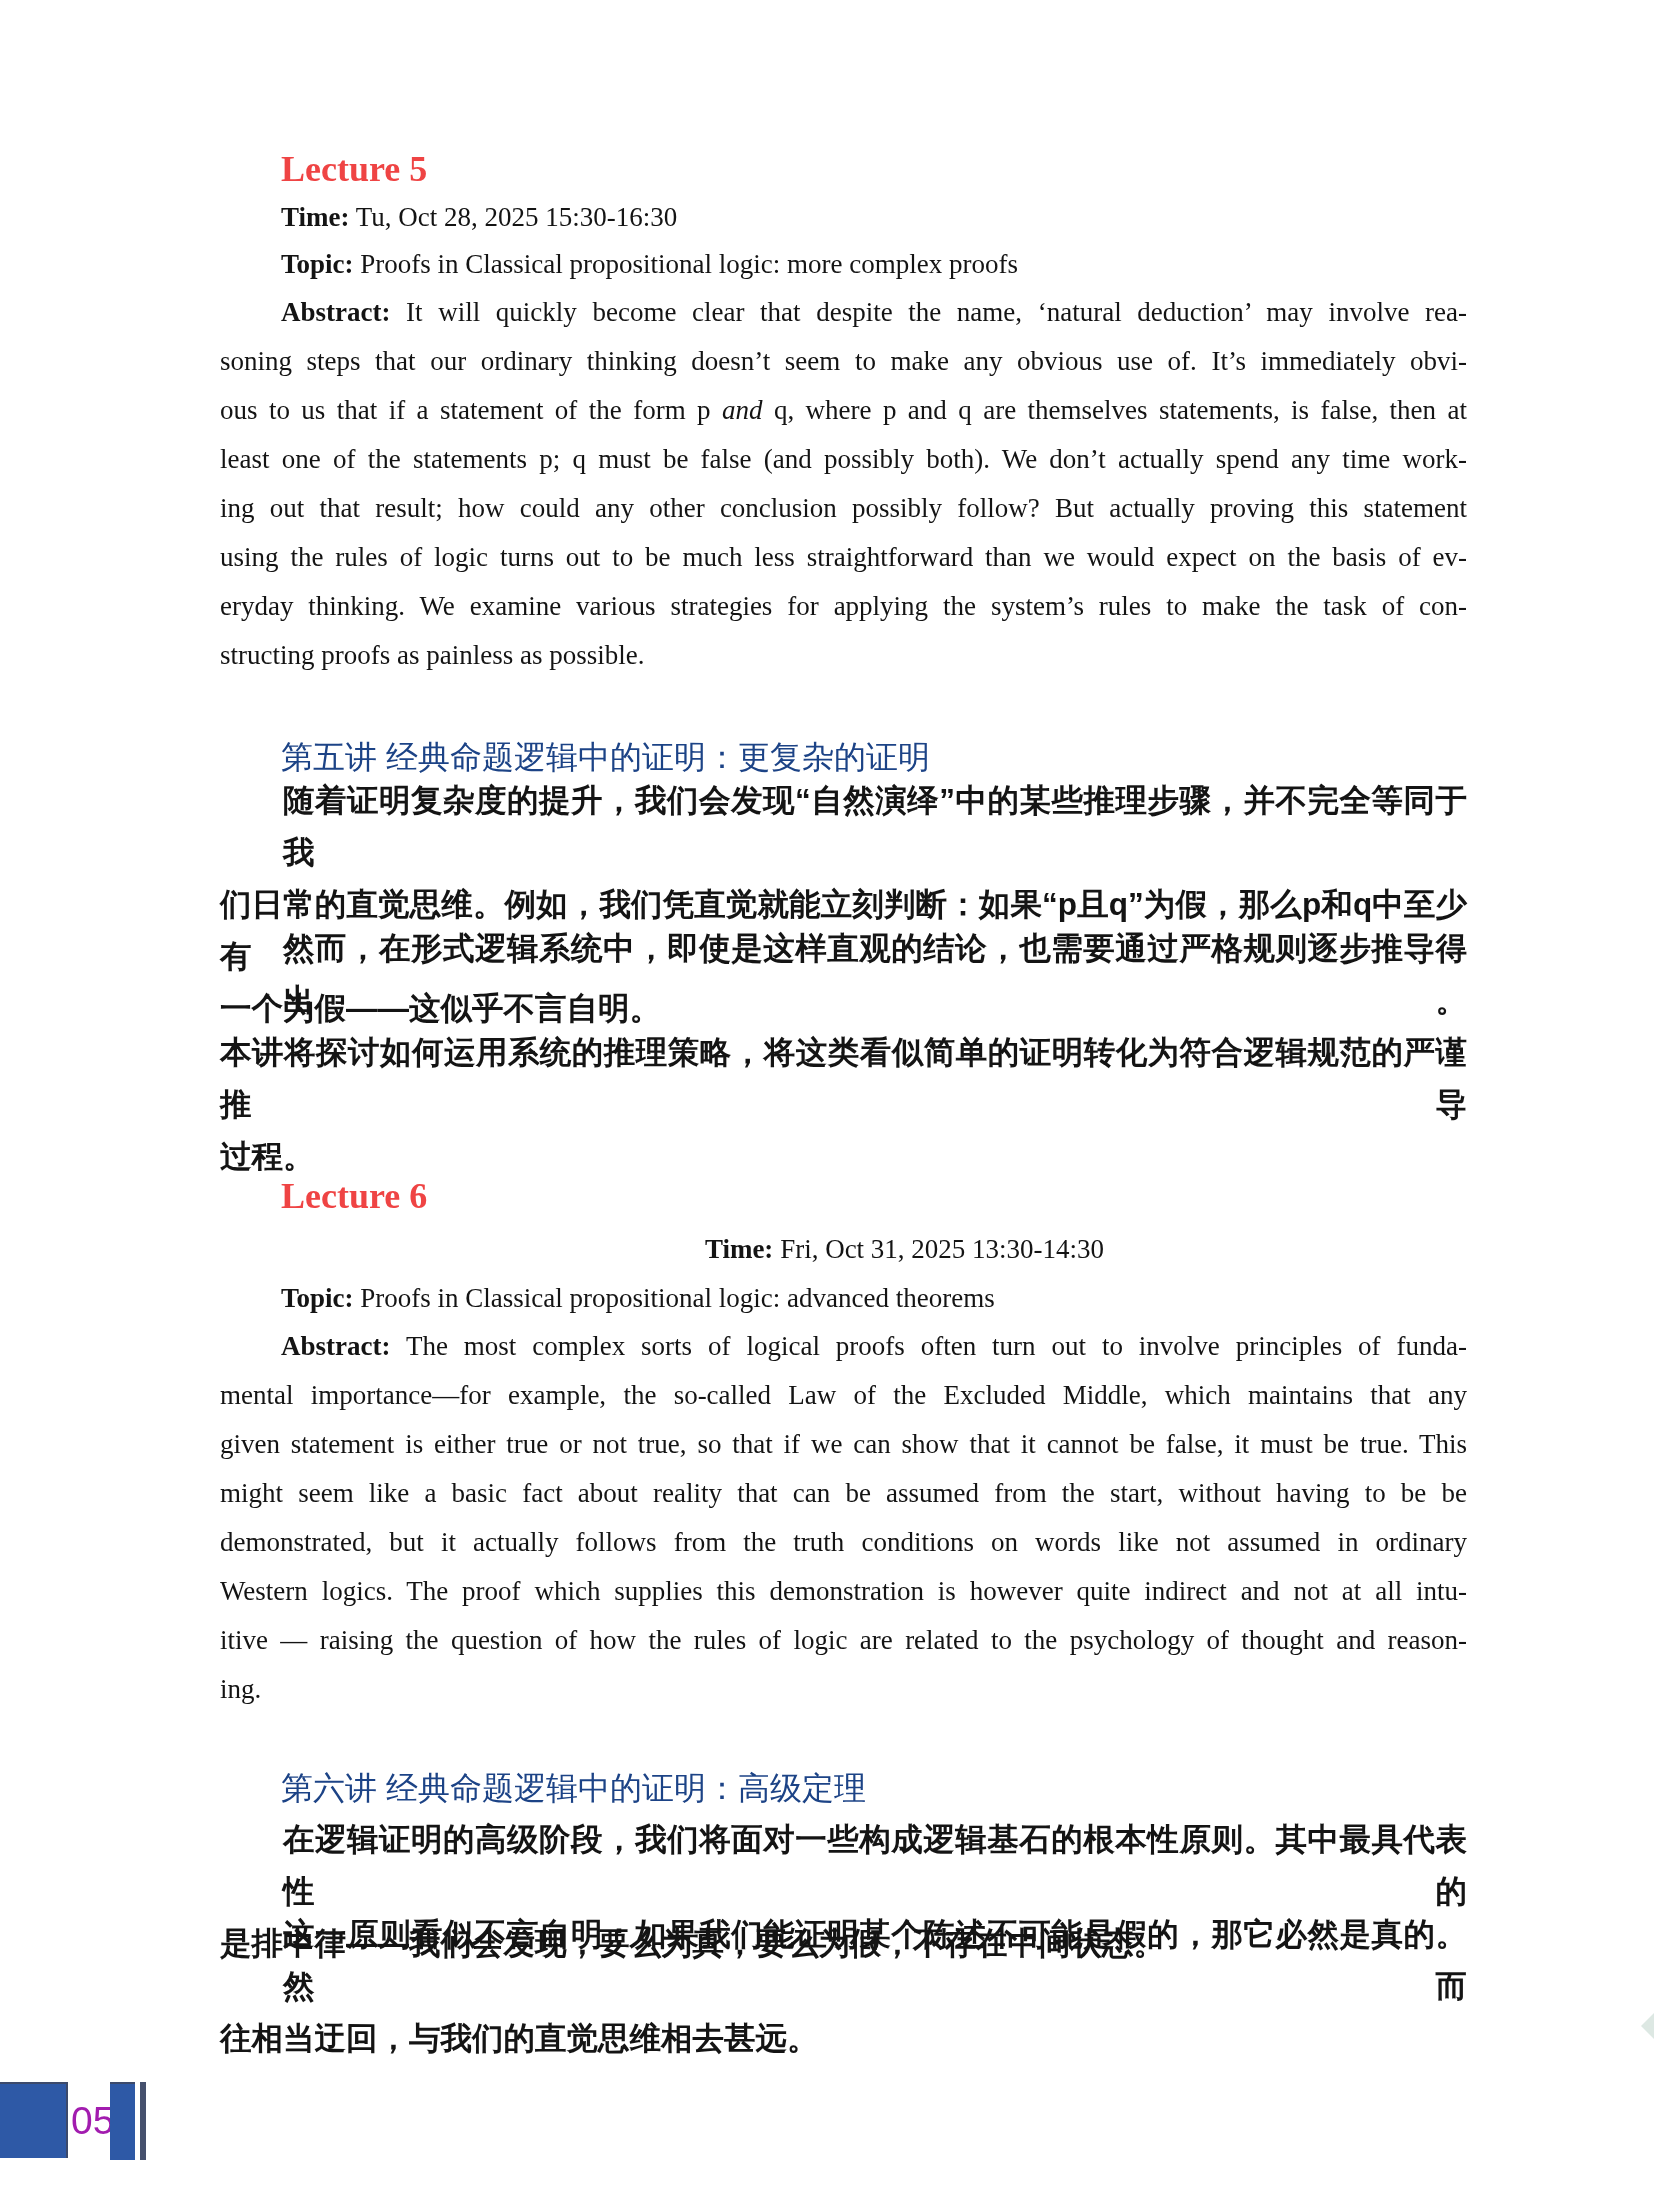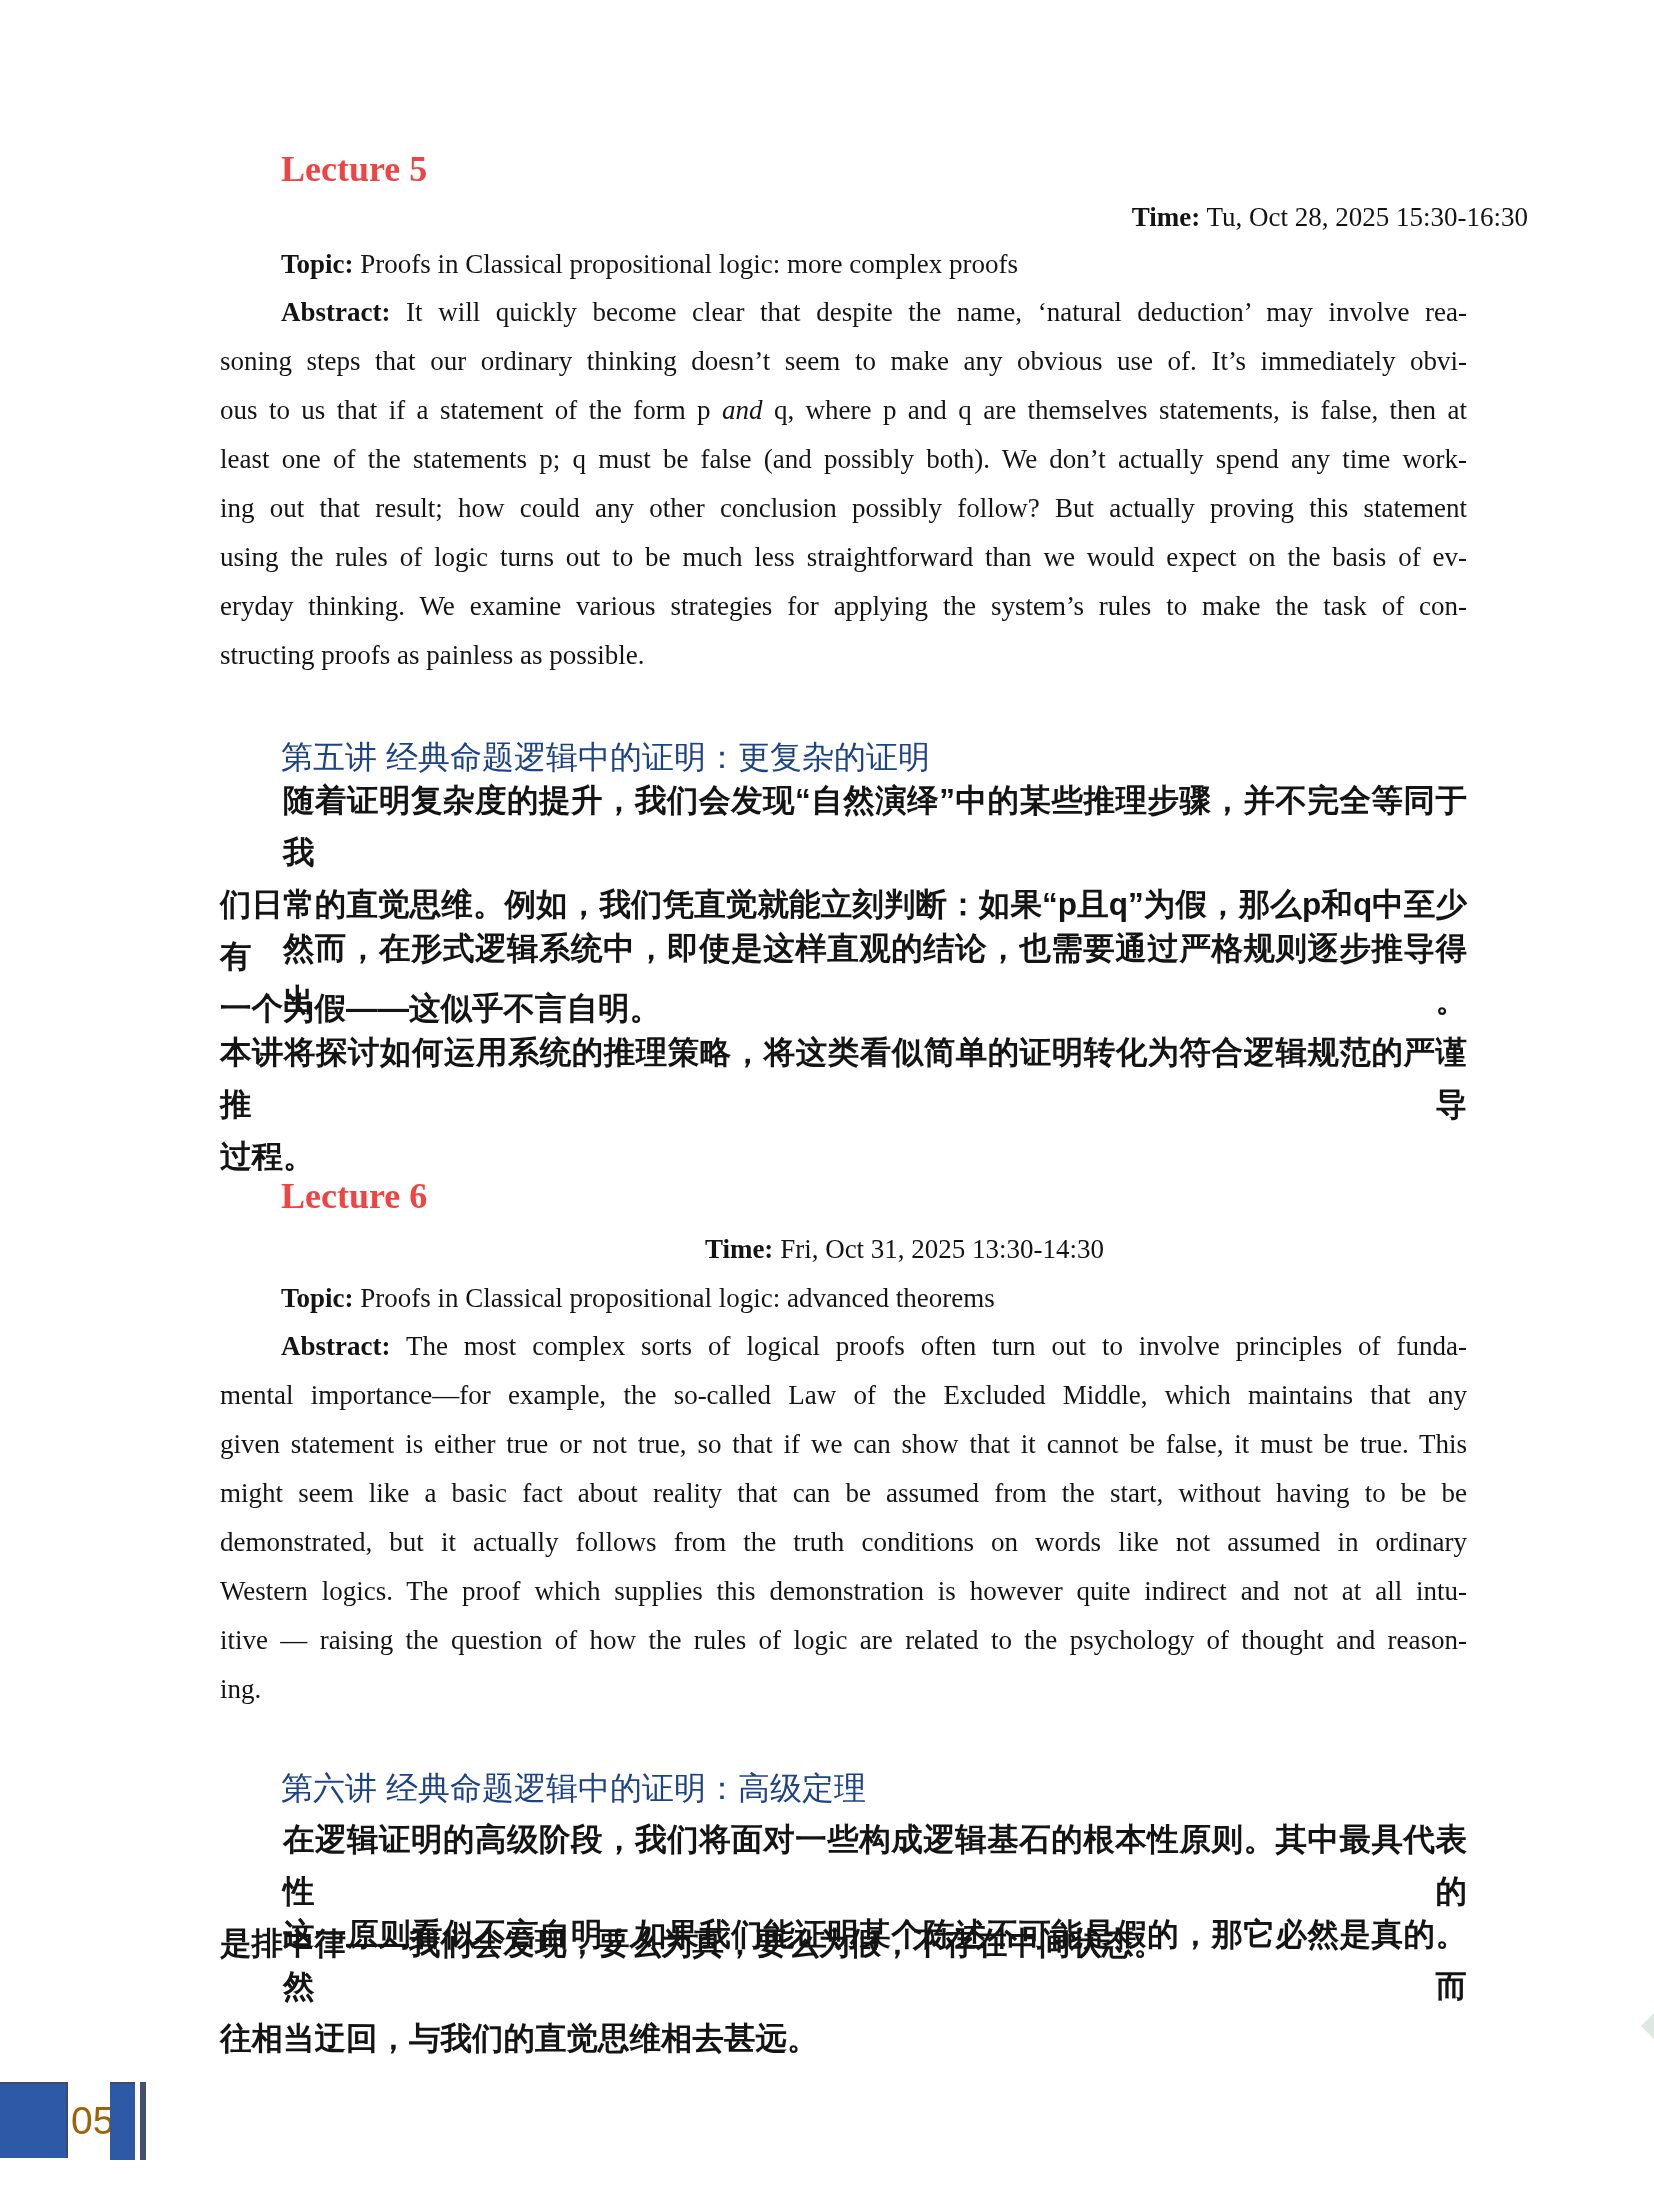--- a/index.html
+++ b/index.html
@@ -97,7 +97,7 @@
 
   <div class="content-block lec-title" style="top:148px;">Lecture 5</div>
 
-  <div class="content-block meta" style="top:193px;text-align:right;">
+  <div class="content-block meta" style="top:193px;">
     <b>Time:</b><span> </span><span>Tu, Oct 28, 2025 15:30-16:30</span>
   </div>
 

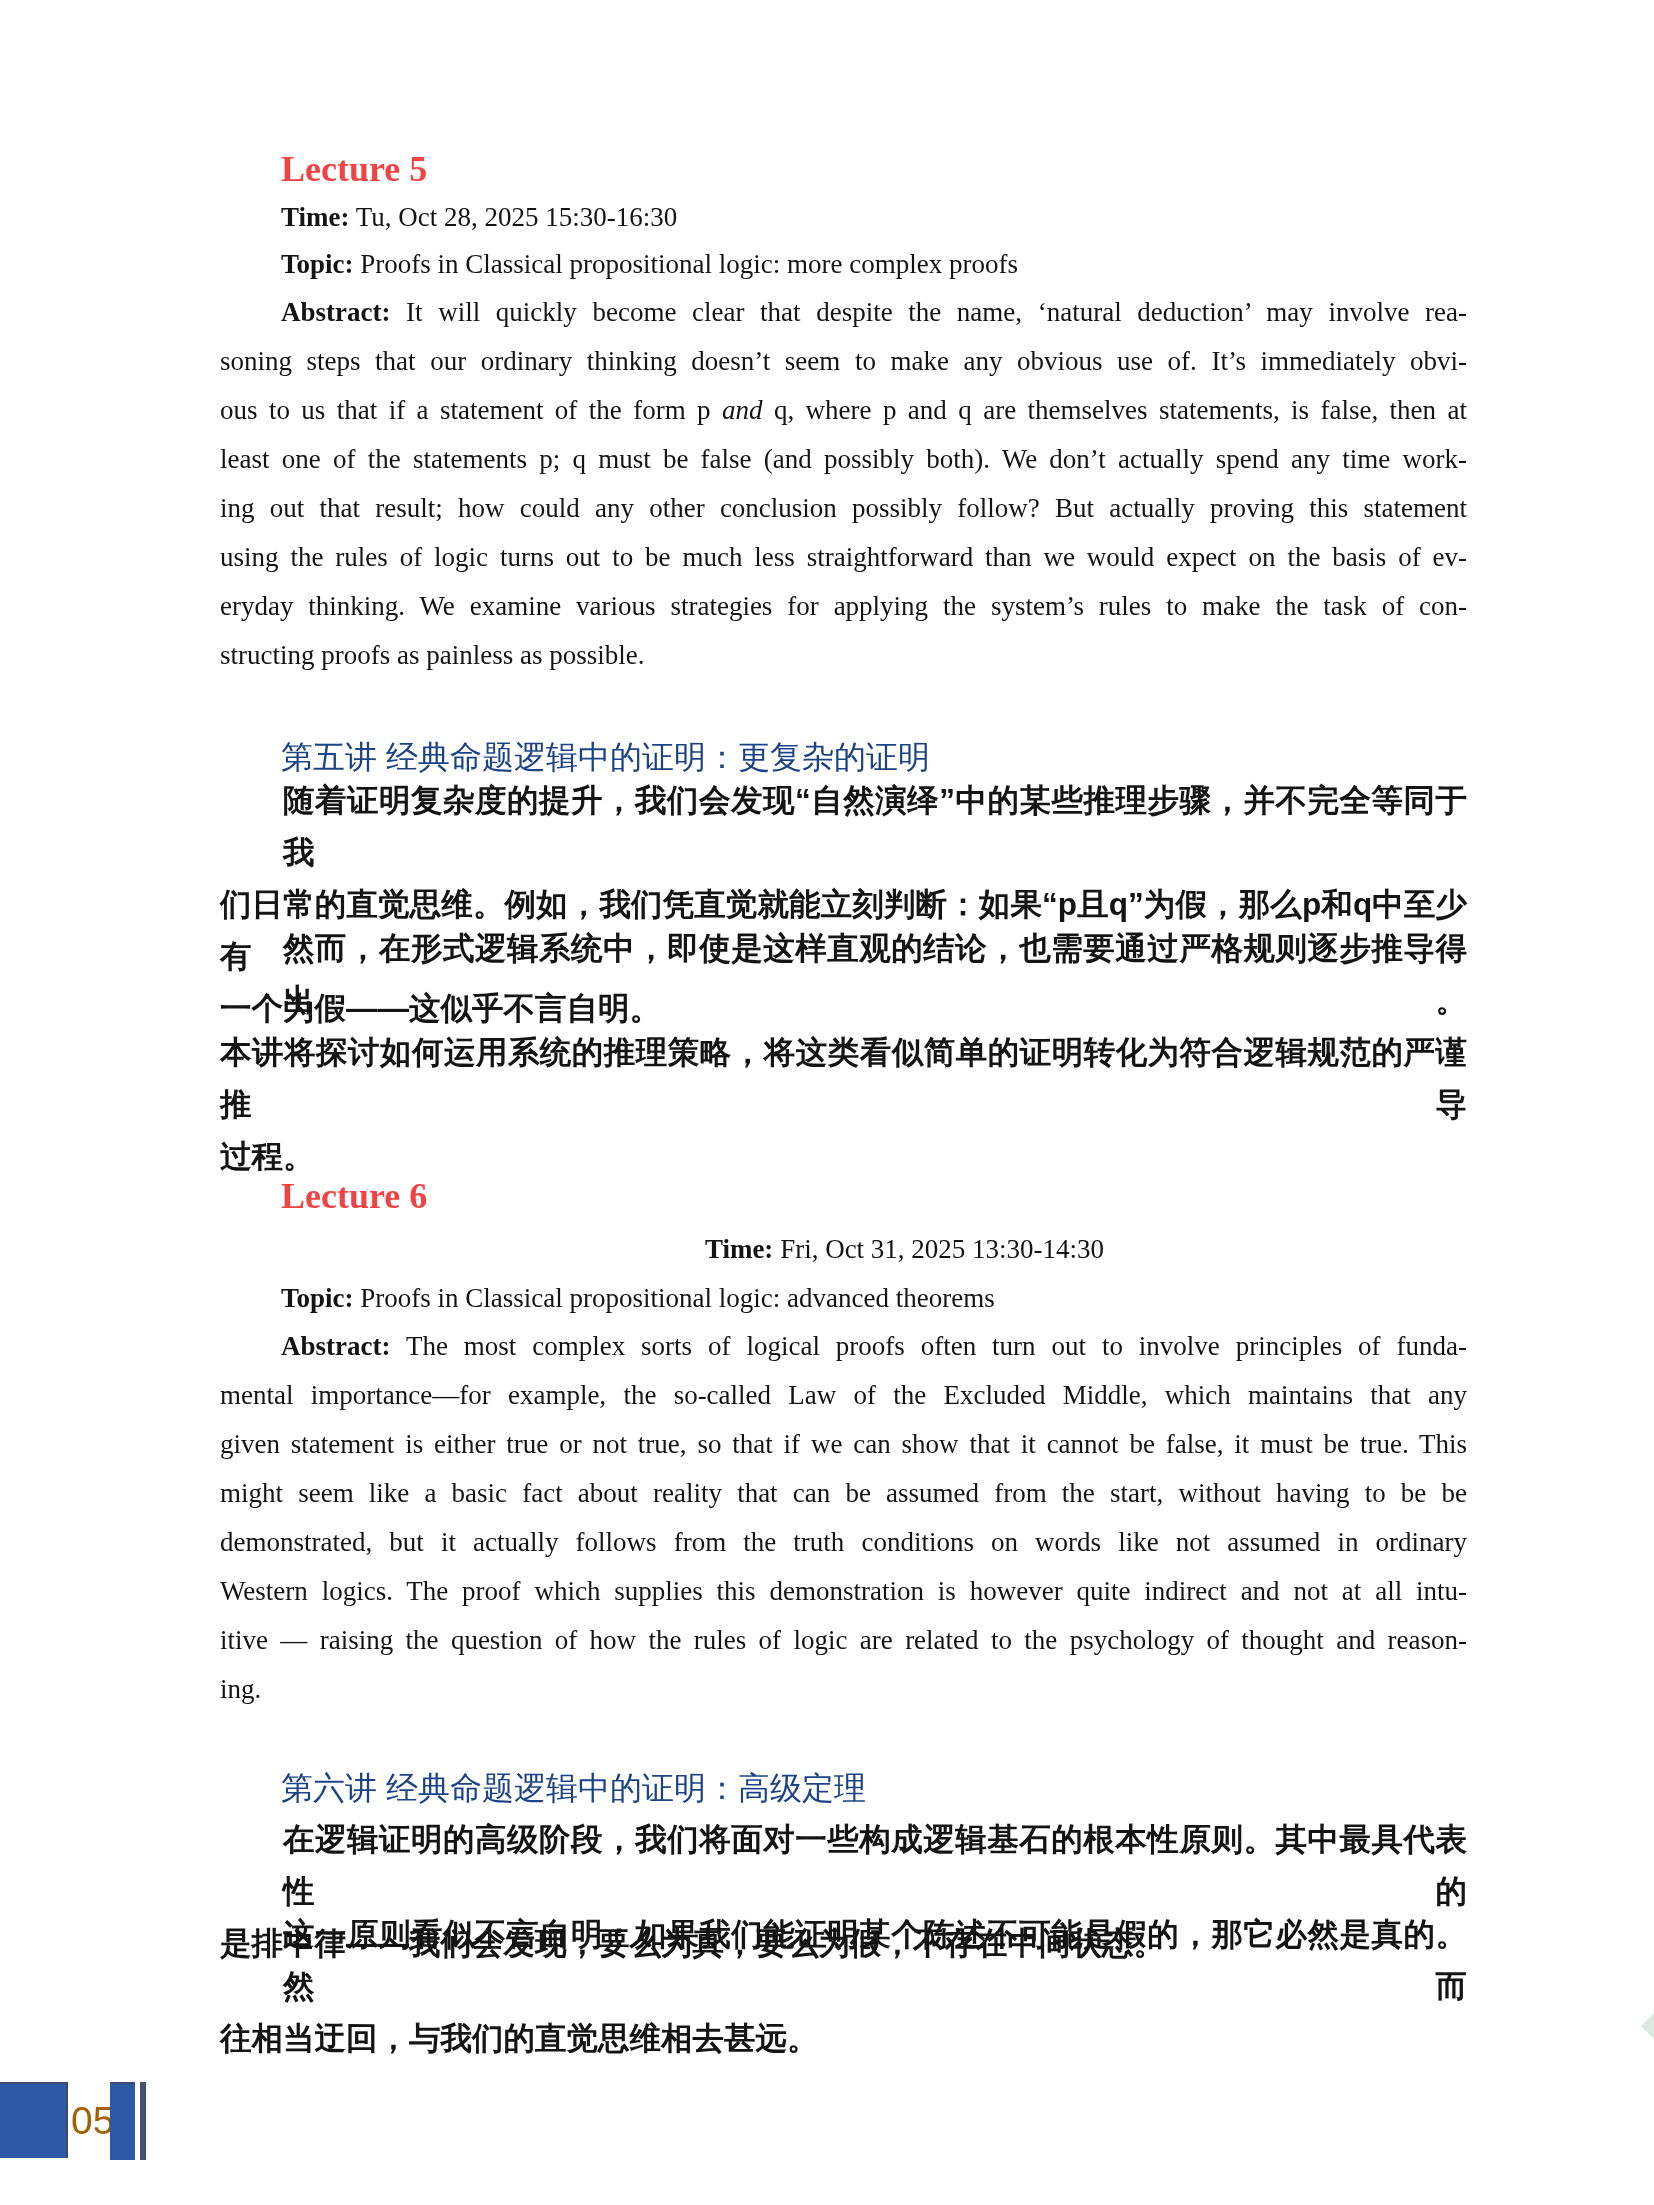--- a/index.html
+++ b/index.html
@@ -73,7 +73,7 @@
   .footer-pagenum{
     position:absolute;left:71px;top:2097px;width:37px;height:48px;
     font-family:"Liberation Sans","DejaVu Sans",sans-serif;
-    font-size:39px;line-height:48px;color:#a16207;text-align:center;
+    font-size:39px;line-height:48px;color:#a21caf;text-align:center;
   }
   .footer-bar{
     position:absolute;left:110px;top:2082px;width:25px;height:78px;

